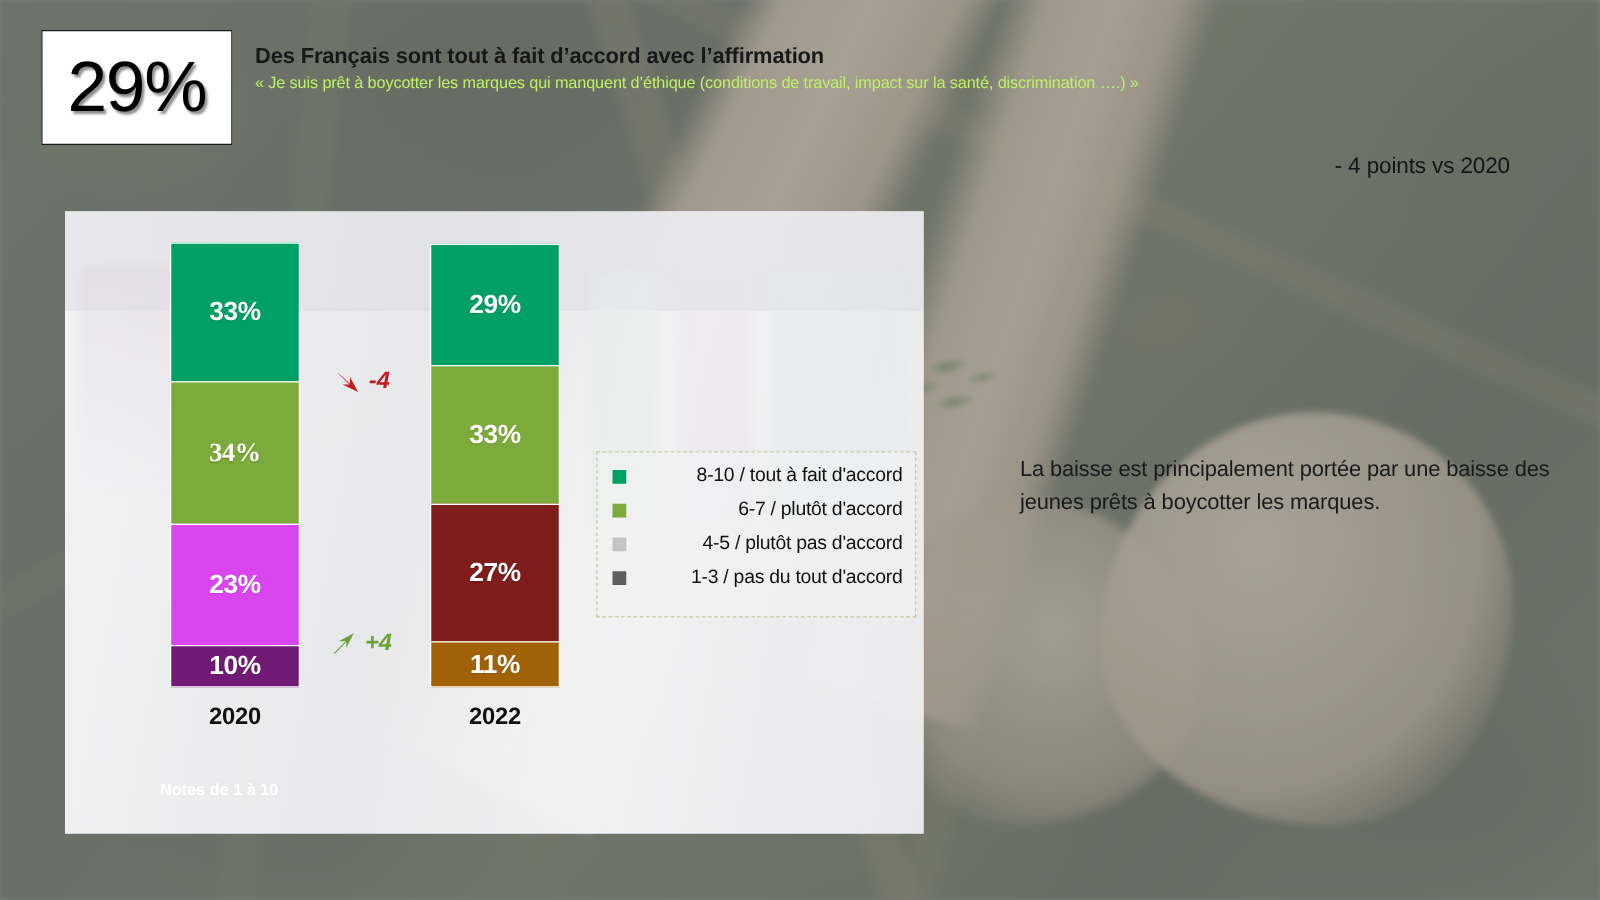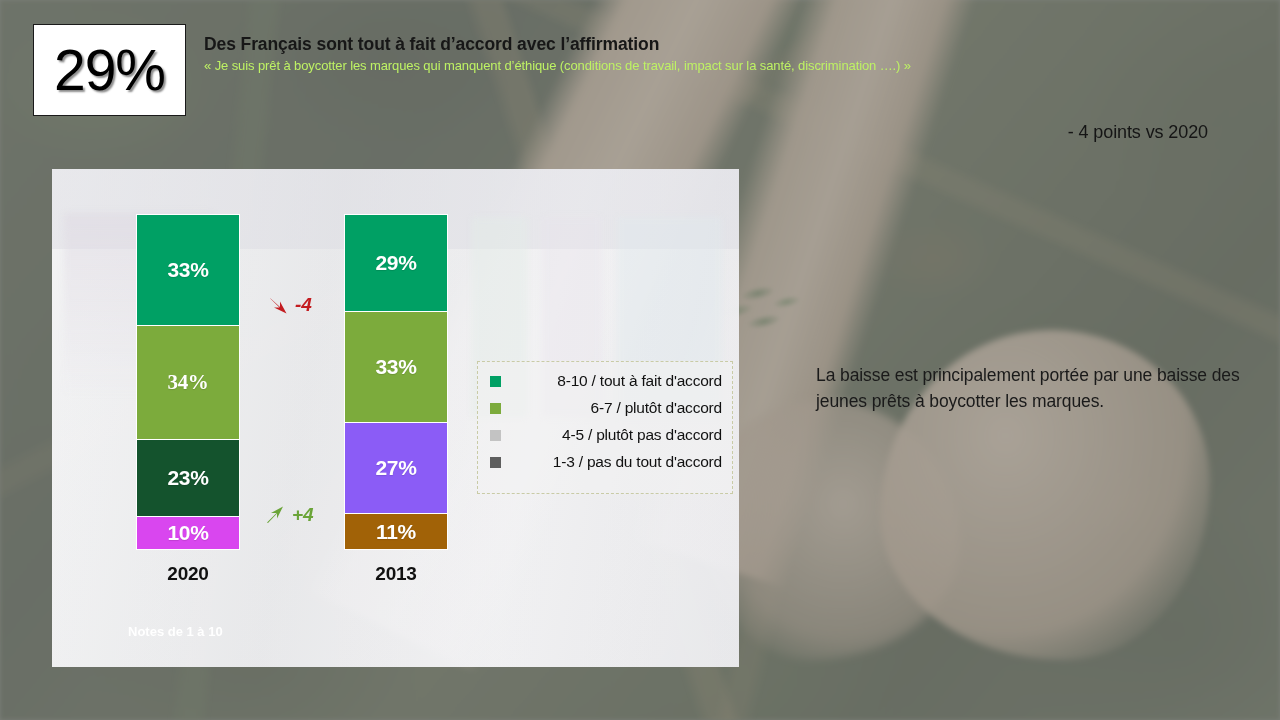--- a/index.html
+++ b/index.html
@@ -339,7 +339,7 @@
         <div class="seg" style="height:115px;background:#7cab3c;font-family:Liberation Serif, serif;">
           <span class="seg-label">34%</span>
         </div>
-        <div class="seg" style="height:78px;background:#14532d;">
+        <div class="seg" style="height:98px;background:#d946ef;">
           <span class="seg-label">23%</span>
         </div>
         <div class="seg" style="height:34px;background:#d946ef;">

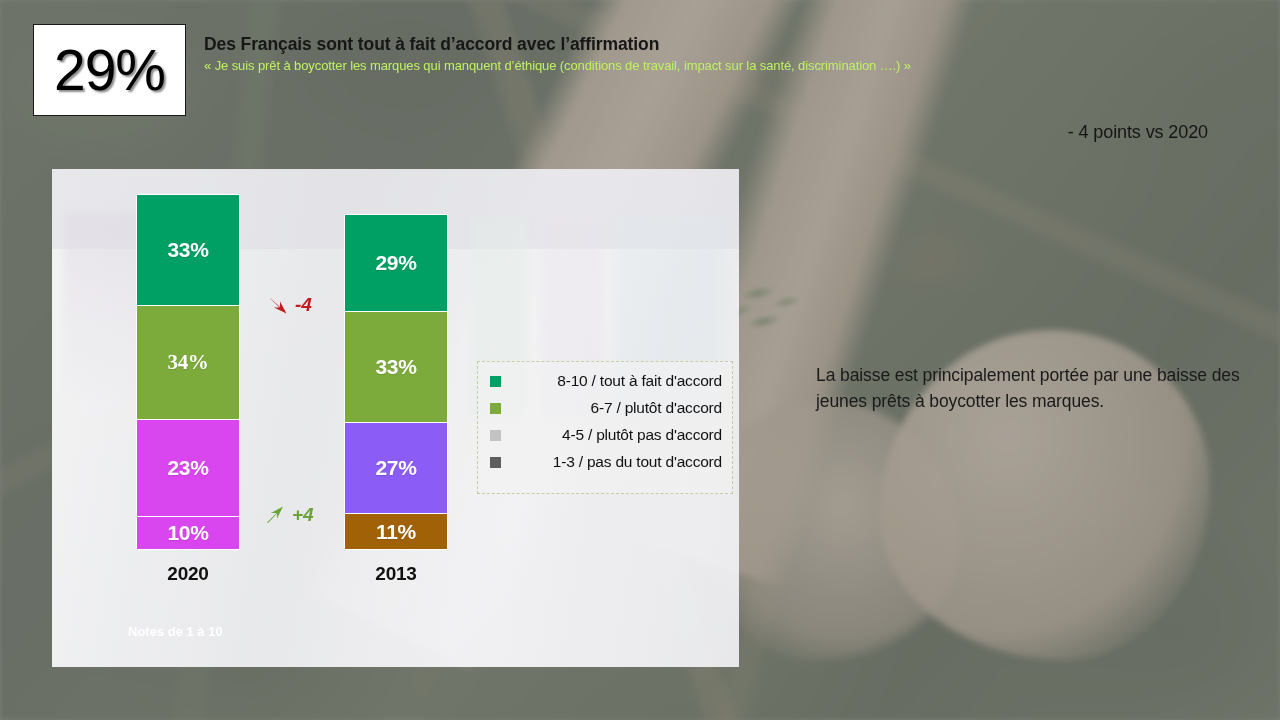--- a/index.html
+++ b/index.html
@@ -354,7 +354,7 @@
         <div class="seg" style="height:112px;background:#7cab3c;">
           <span class="seg-label">33%</span>
         </div>
-        <div class="seg" style="height:92px;background:#8b5cf6;">
+        <div class="seg" style="height:111px;background:#7f1d1d;">
           <span class="seg-label">27%</span>
         </div>
         <div class="seg" style="height:37px;background:#a16207;">

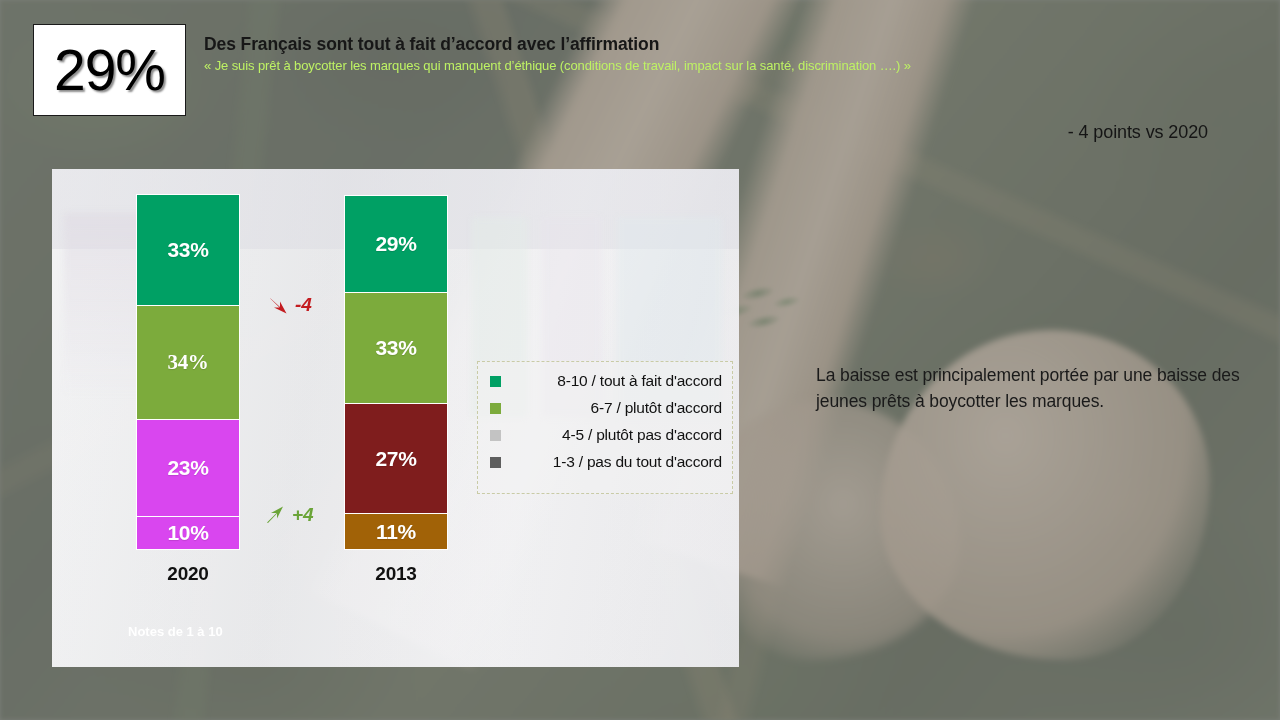--- a/index.html
+++ b/index.html
@@ -342,7 +342,7 @@
         <div class="seg" style="height:98px;background:#d946ef;">
           <span class="seg-label">23%</span>
         </div>
-        <div class="seg" style="height:34px;background:#d946ef;">
+        <div class="seg" style="height:34px;background:#701a75;">
           <span class="seg-label">10%</span>
         </div>
       </div>

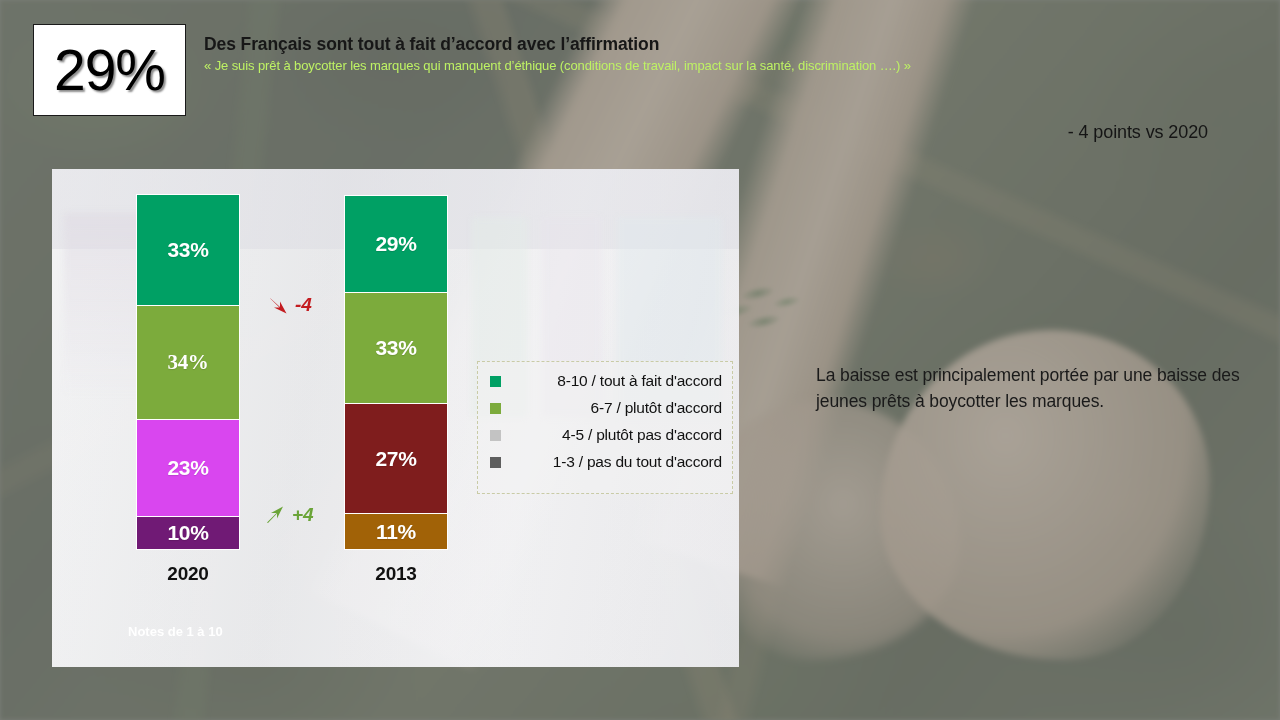--- a/index.html
+++ b/index.html
@@ -363,7 +363,7 @@
       </div>
 
       <div class="xlabel y2020">2020</div>
-      <div class="xlabel y2022">2013</div>
+      <div class="xlabel y2022">2022</div>
 
       <div class="delta down">
         <span>

